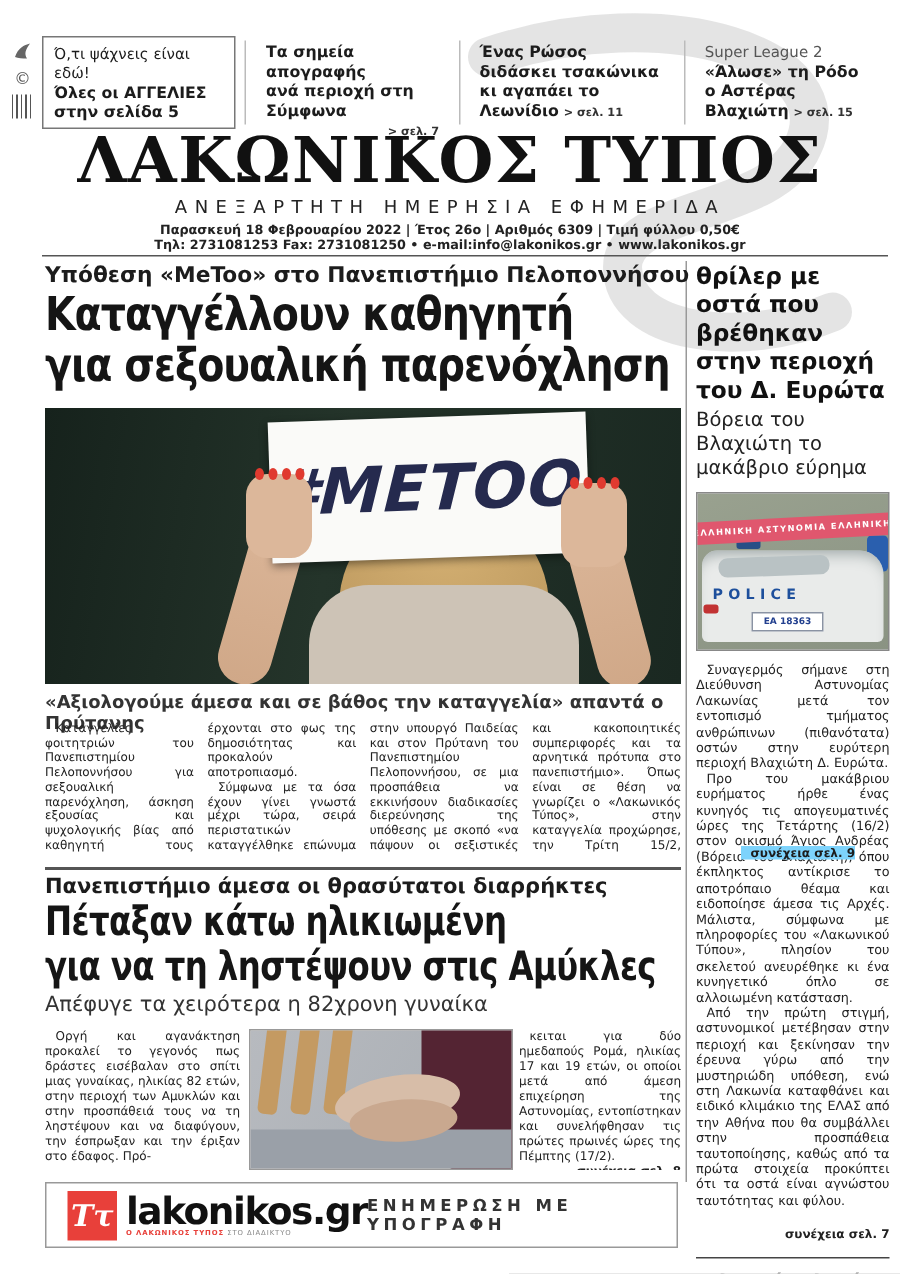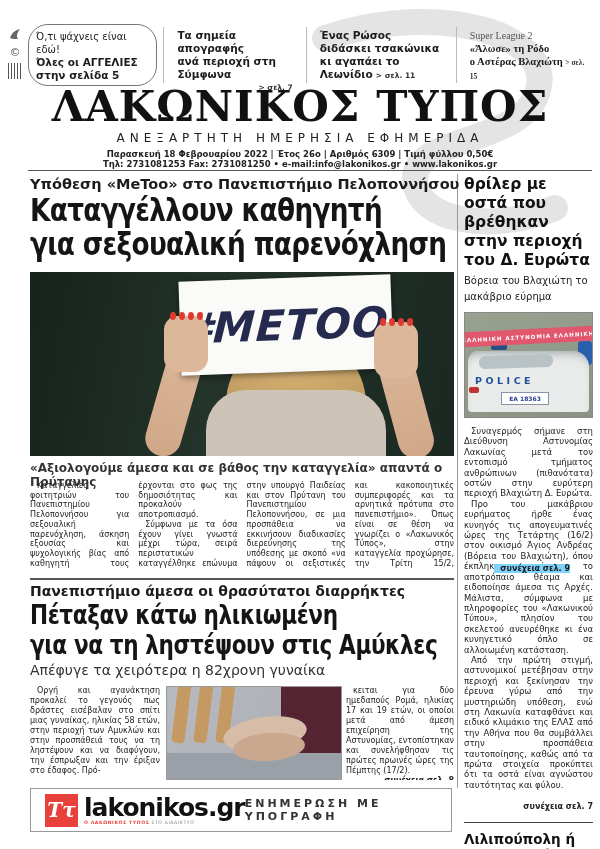--- a/index.html
+++ b/index.html
@@ -16,7 +16,7 @@
 
   
   .teasers{position:absolute;left:28px;top:24px;width:566px;height:62px;display:flex;z-index:2;}
-  .teaser{padding:5px 7px 4px 7px;font-size:10px;line-height:13px;border-radius:20px;}
+  .teaser{padding:5px 7px 4px 7px;font-size:10px;line-height:13px;}
   .teaser .b{font-weight:bold;font-size:10.5px;}
   .teaser .lite{color:#555;}
   .t1{border:1px solid #777;width:118px;}

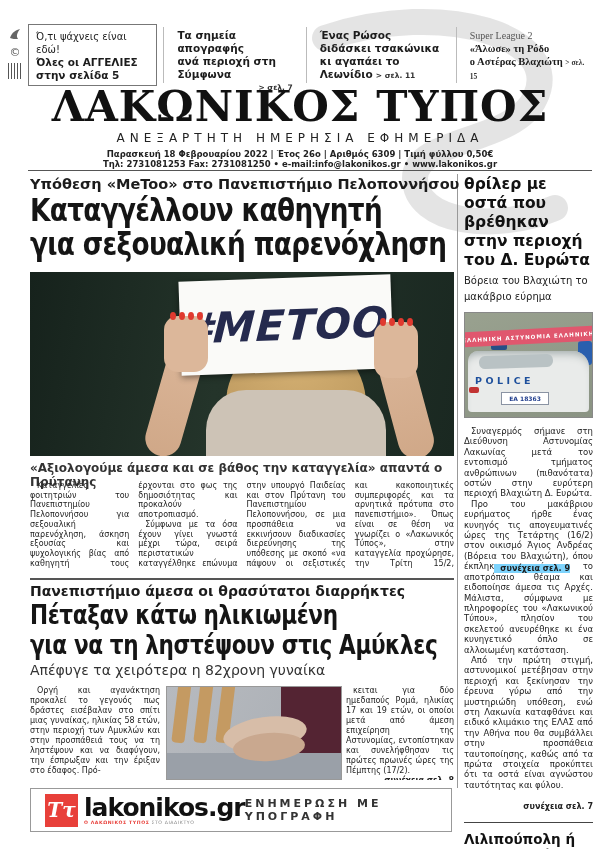--- a/index.html
+++ b/index.html
@@ -22,7 +22,7 @@
   .t1{border:1px solid #777;width:118px;}
   .t2{width:120px;}
   .t3{width:128px;}
-  .t4{width:122px;font-family:Liberation Serif, serif;}
+  .t4{width:122px;}
   .tdiv{width:1px;background:#bbb;margin:3px 6px;}
   .pref{font-size:7.5px;font-weight:bold;color:#333;}
   .pref-line{display:block;text-align:right;}

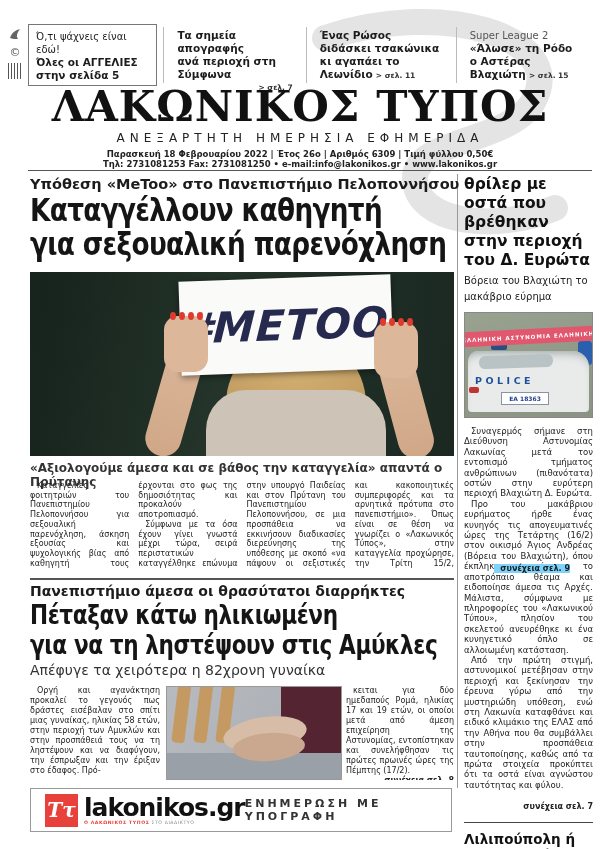--- a/index.html
+++ b/index.html
@@ -95,7 +95,7 @@
   .vdiv{position:absolute;left:457px;top:174px;width:1px;height:614px;background:#999;z-index:1;}
   .rcol{position:absolute;left:464px;top:175px;width:129px;z-index:2;}
   .r-headline{font-size:15.5px;line-height:19px;font-weight:bold;color:#111;}
-  .r-subhead{font-size:10px;line-height:16px;color:#222;margin-top:3px;}
+  .r-subhead{font-size:13px;line-height:16px;color:#222;margin-top:3px;}
   .photo2{position:relative;margin-top:7px;width:127px;height:104px;overflow:hidden;border:1px solid #888;
       background:linear-gradient(160deg,#99a18f,#8a9383);}
   .tape{position:absolute;left:-6px;right:-6px;top:16px;height:15px;background:#e0576e;transform:rotate(-3deg);

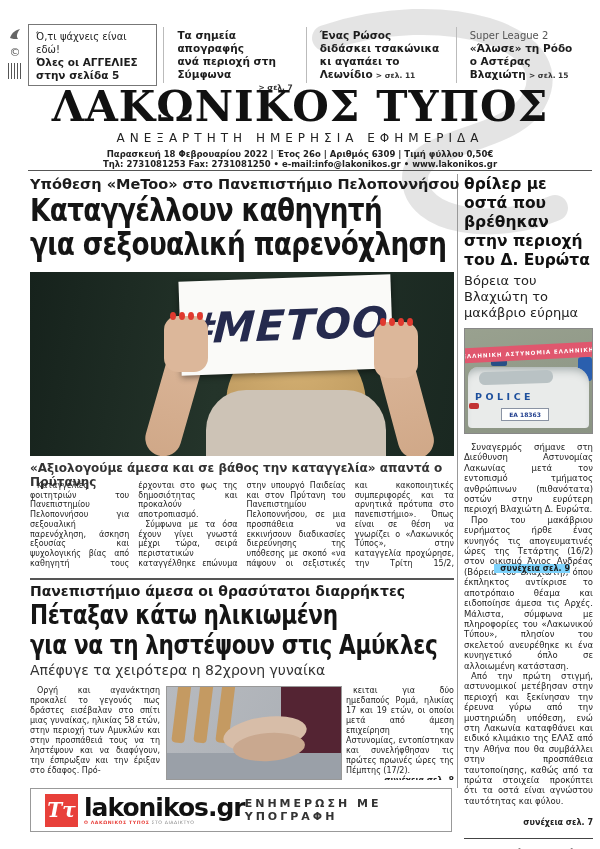--- a/index.html
+++ b/index.html
@@ -218,7 +218,7 @@
   <div class="s2-subhead">Απέφυγε τα χειρότερα η 82χρονη γυναίκα</div>
 
   <div class="s2-col s2-left">
-    <p>Οργή και αγανάκτηση προκαλεί το γεγονός πως δράστες εισέβαλαν στο σπίτι μιας γυναίκας, ηλικίας 58 ετών, στην περιοχή των Αμυκλών και στην προσπάθειά τους να τη ληστέψουν και να διαφύγουν, την έσπρωξαν και την έριξαν στο έδαφος. Πρό-</p>
+    <p>Οργή και αγανάκτηση προκαλεί το γεγονός πως δράστες εισέβαλαν στο σπίτι μιας γυναίκας, ηλικίας 82 ετών, στην περιοχή των Αμυκλών και στην προσπάθειά τους να τη ληστέψουν και να διαφύγουν, την έσπρωξαν και την έριξαν στο έδαφος. Πρό-</p>
   </div>
 
   <div class="photo3">

